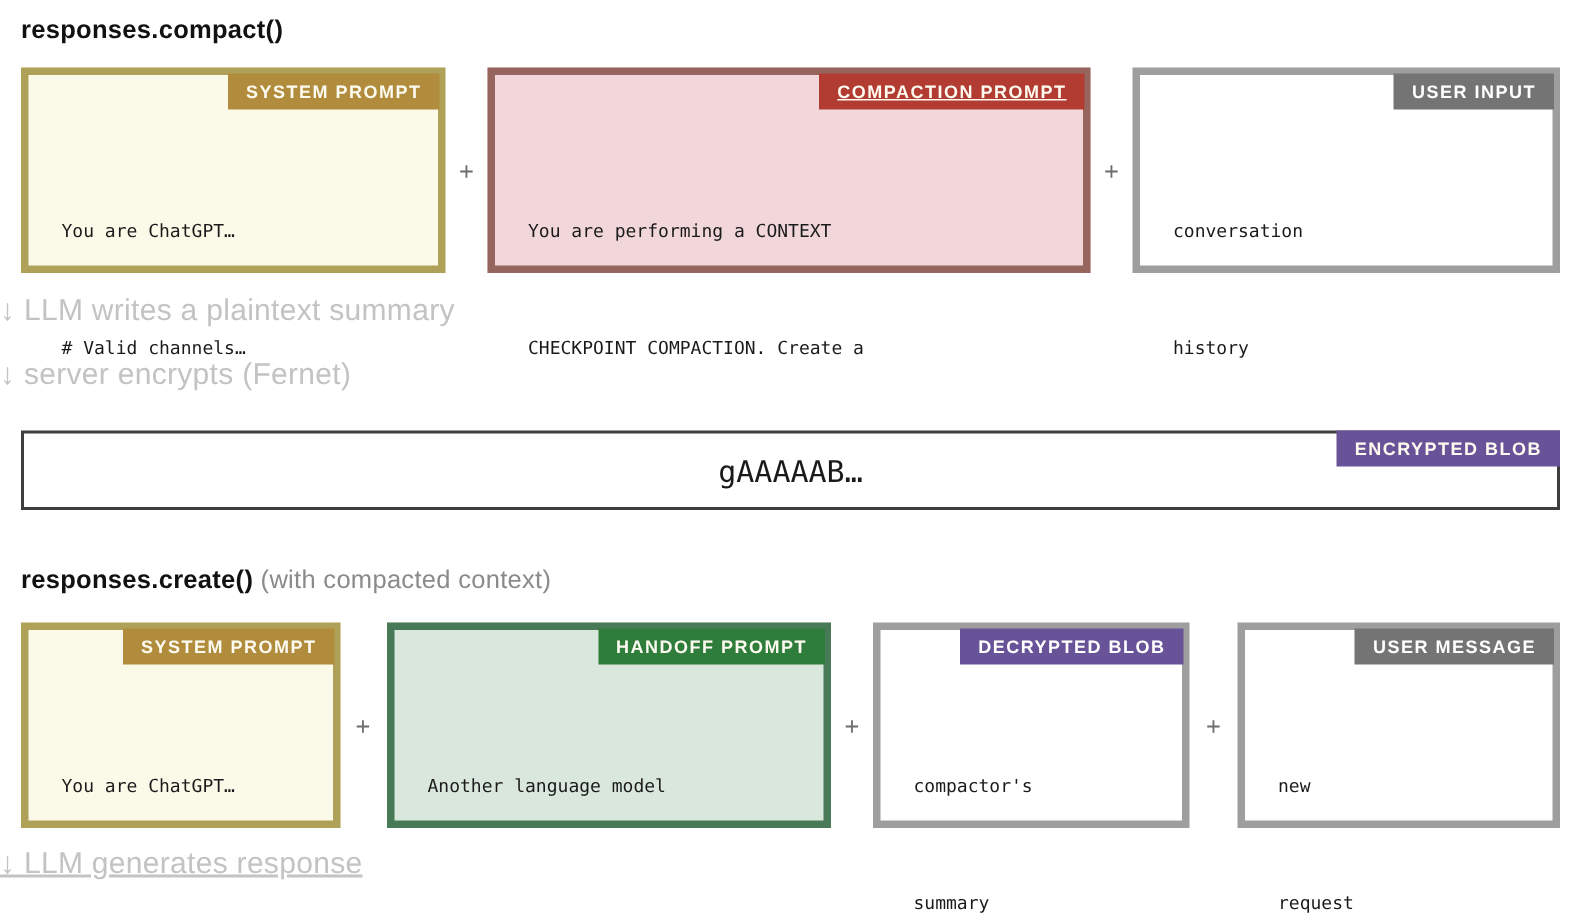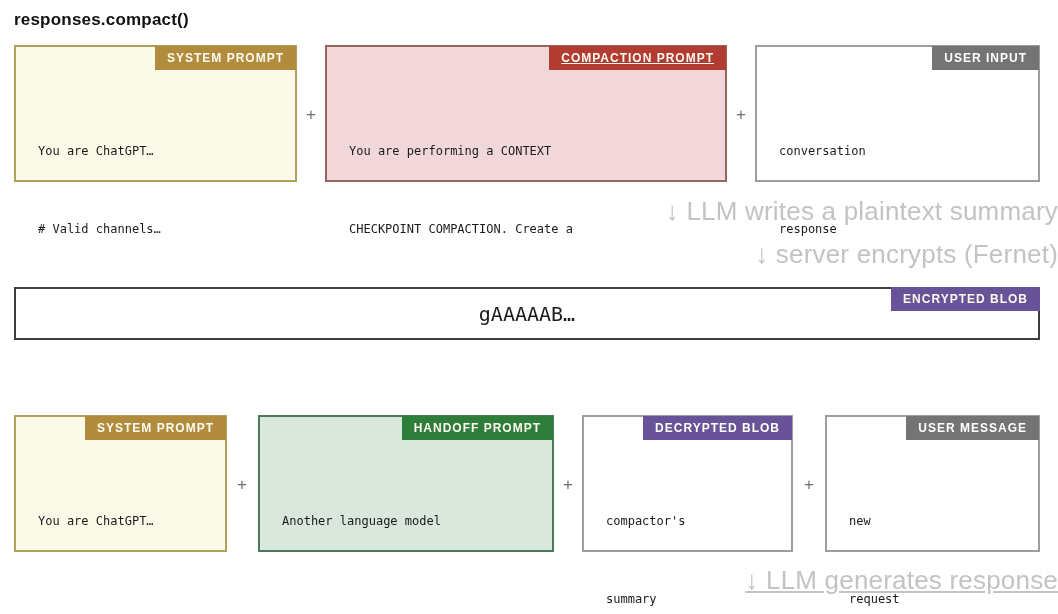--- a/index.html
+++ b/index.html
@@ -13,7 +13,7 @@
   }
   .flow-subtitle{font-weight:normal;color:#8a8a8a;}
   .box{
-    position:absolute;box-sizing:border-box;border:2px solid #0f766e;background:#fff;
+    position:absolute;box-sizing:border-box;border:5px solid #0f766e;background:#fff;
   }
   .box .tag{
     position:absolute;top:-1px;right:-1px;

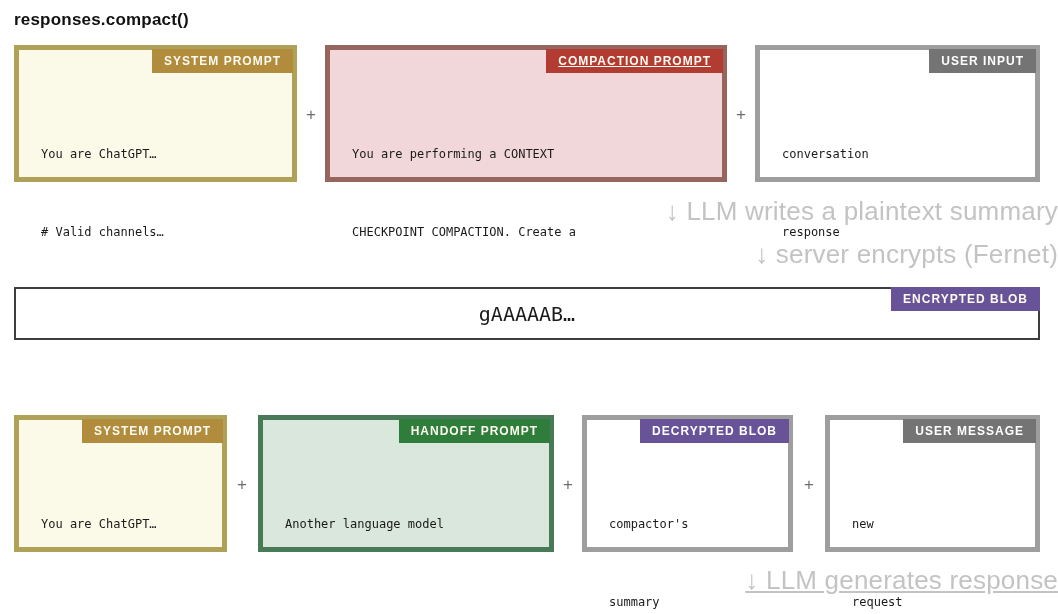--- a/index.html
+++ b/index.html
@@ -47,8 +47,8 @@
     font-size:17px;color:#6e6e6e;font-family:"Liberation Sans",sans-serif;
   }
   .step{
-    position:absolute;left:0;width:1058px;text-align:right;
-    font-size:26px;color:var(--arrow-gray,#c3c3c3);letter-spacing:.2px;
+    position:absolute;left:0;width:1058px;text-align:left;
+    font-size:20px;color:var(--arrow-gray,#c3c3c3);letter-spacing:.2px;
   }
 </style>
 </head>

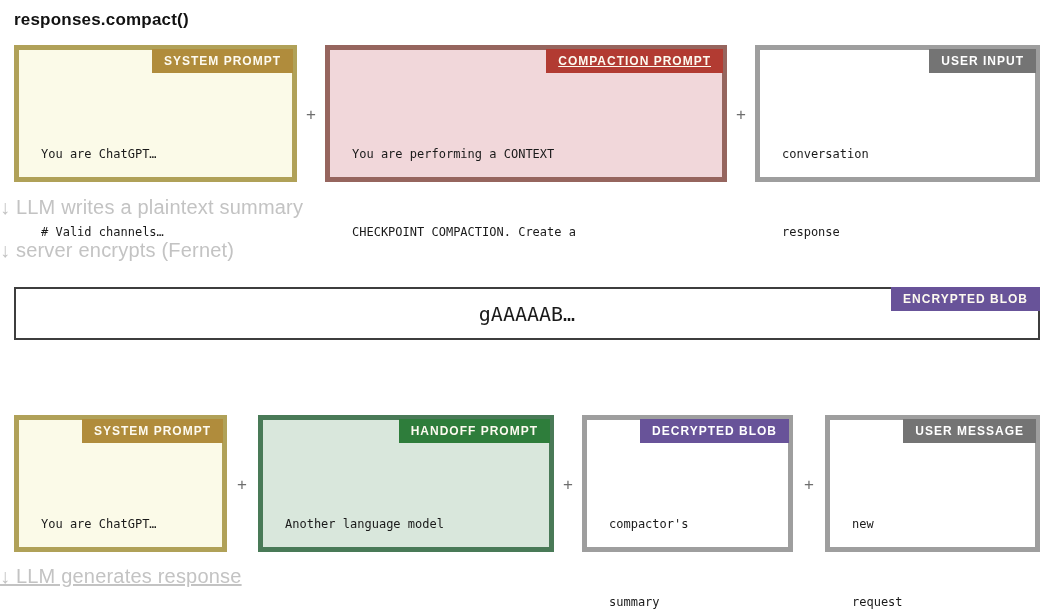--- a/index.html
+++ b/index.html
@@ -86,7 +86,7 @@
     <div class="tag">USER INPUT</div>
     <div class="lines">
       <div>conversation</div>
-      <div>response</div>
+      <div>history</div>
     </div>
   </div>
 

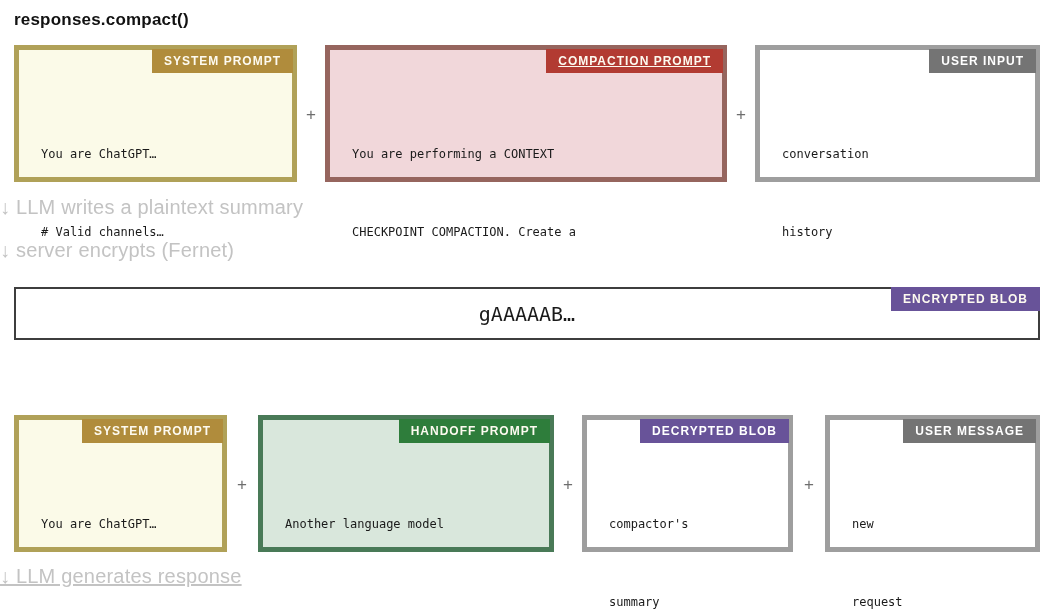--- a/index.html
+++ b/index.html
@@ -98,6 +98,10 @@
     <div class="blob-text">gAAAAAB…</div>
   </div>
 
+  <div class="flow-title" style="top:377px;">
+    <span>responses.create()</span>
+    <span class="flow-subtitle">(with compacted context)</span>
+  </div>
 
   <div class="box cream" style="left:14px;top:415px;width:213px;height:137px;">
     <div class="tag">SYSTEM PROMPT</div>

